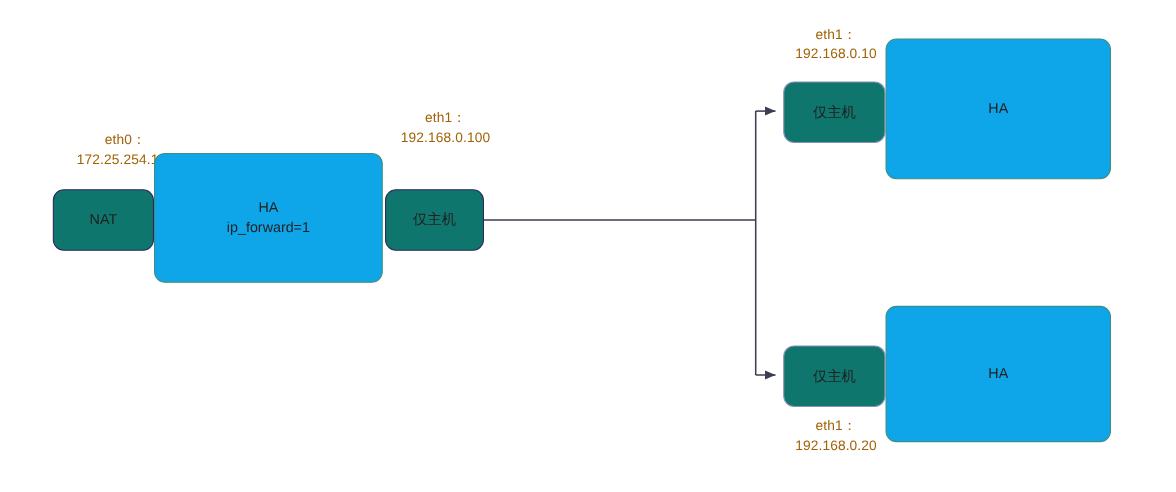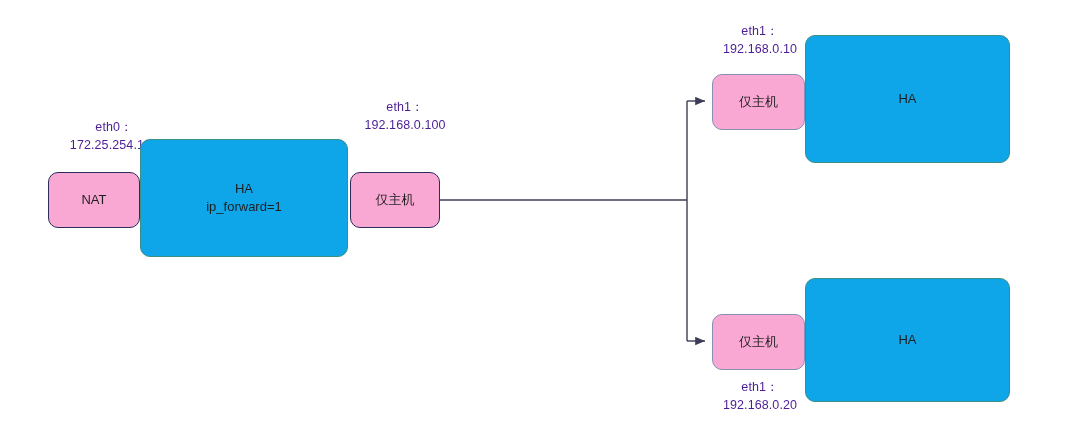--- a/index.html
+++ b/index.html
@@ -47,7 +47,7 @@
     position: absolute;
     font-size: 12.5px;
     line-height: 1.45;
-    color: #4c1d95;
+    color: #a16207;
     text-align: center;
     white-space: pre-line;
     letter-spacing: 0.1px;

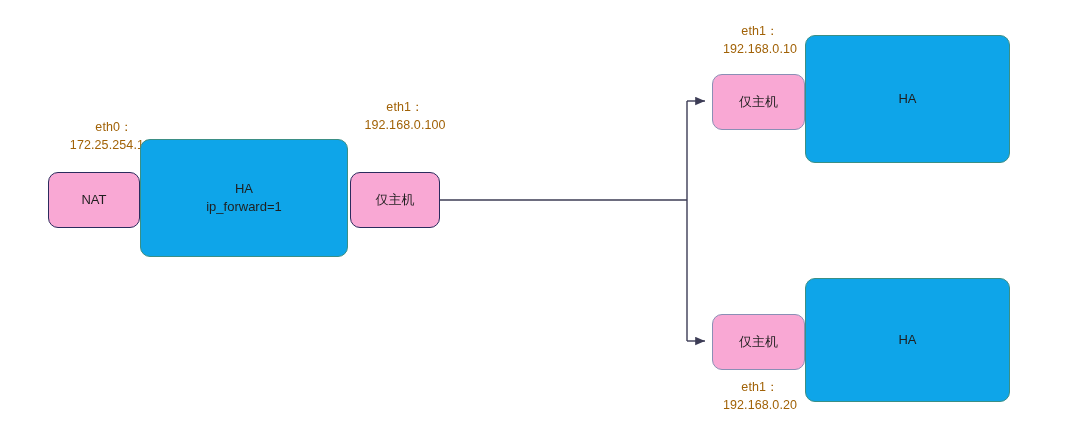--- a/index.html
+++ b/index.html
@@ -32,7 +32,7 @@
     white-space: pre-line;
   }
   .node.white {
-    background: #f9a8d4;
+    background: #0f766e;
     border-color: #8a8fb5;
   }
   .node.teal {

